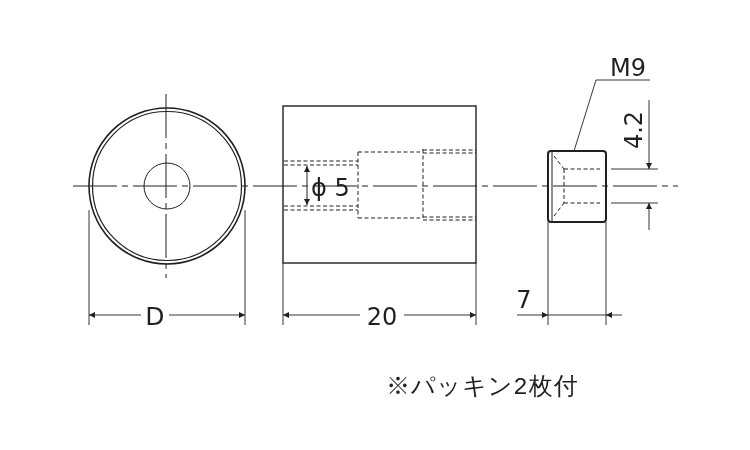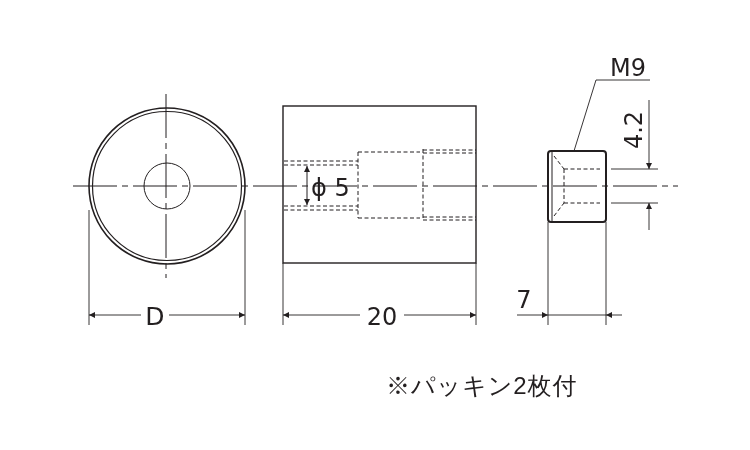--- a/index.html
+++ b/index.html
@@ -6,7 +6,7 @@
   body { width: 750px; height: 450px; overflow: hidden; position: relative; font-family: "DejaVu Sans", sans-serif; }
   svg { position: absolute; left: 0; top: 0; }
   .lbl { font-family: "DejaVu Sans", sans-serif; fill: #231f20; }
-  .note { position: absolute; left: 386px; top: 370px; font-size: 24px; color: #231f20; font-family: Liberation Sans, sans-serif; letter-spacing: 1px; }
+  .note { position: absolute; left: 386px; top: 370px; font-size: 24px; color: #231f20; font-family: Liberation Mono, monospace; letter-spacing: 1px; }
 </style>
 </head>
 <body>

